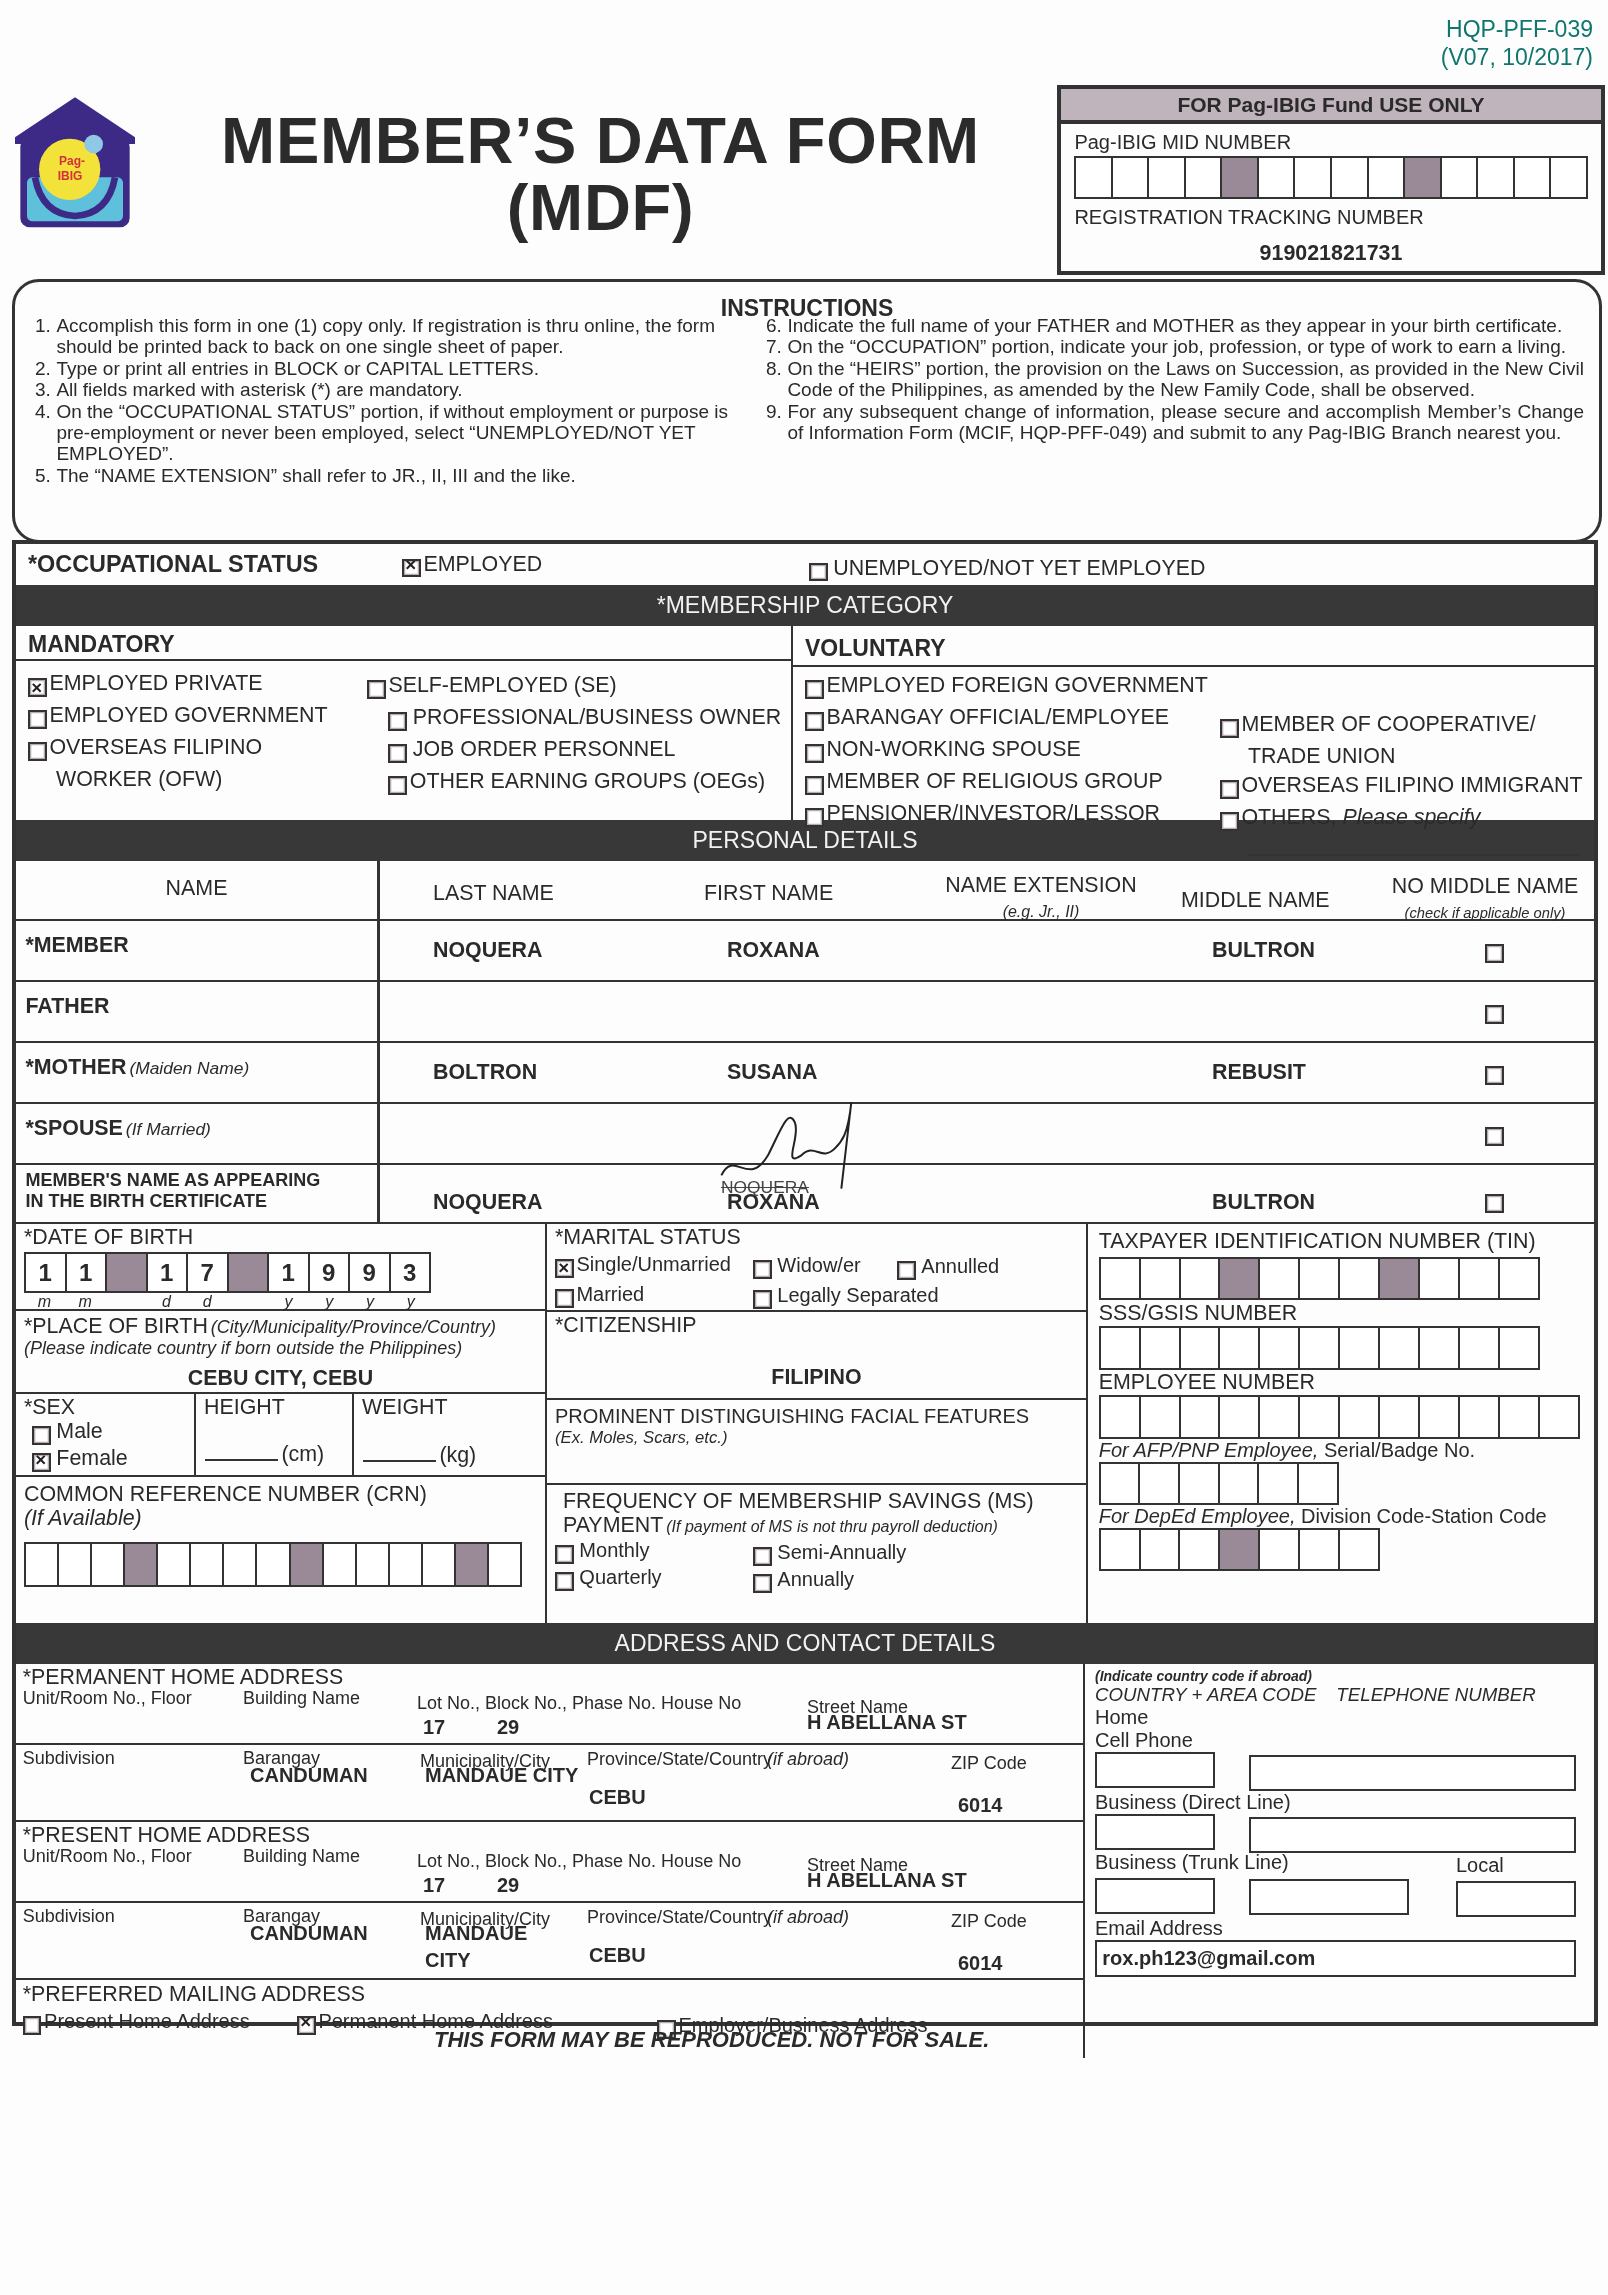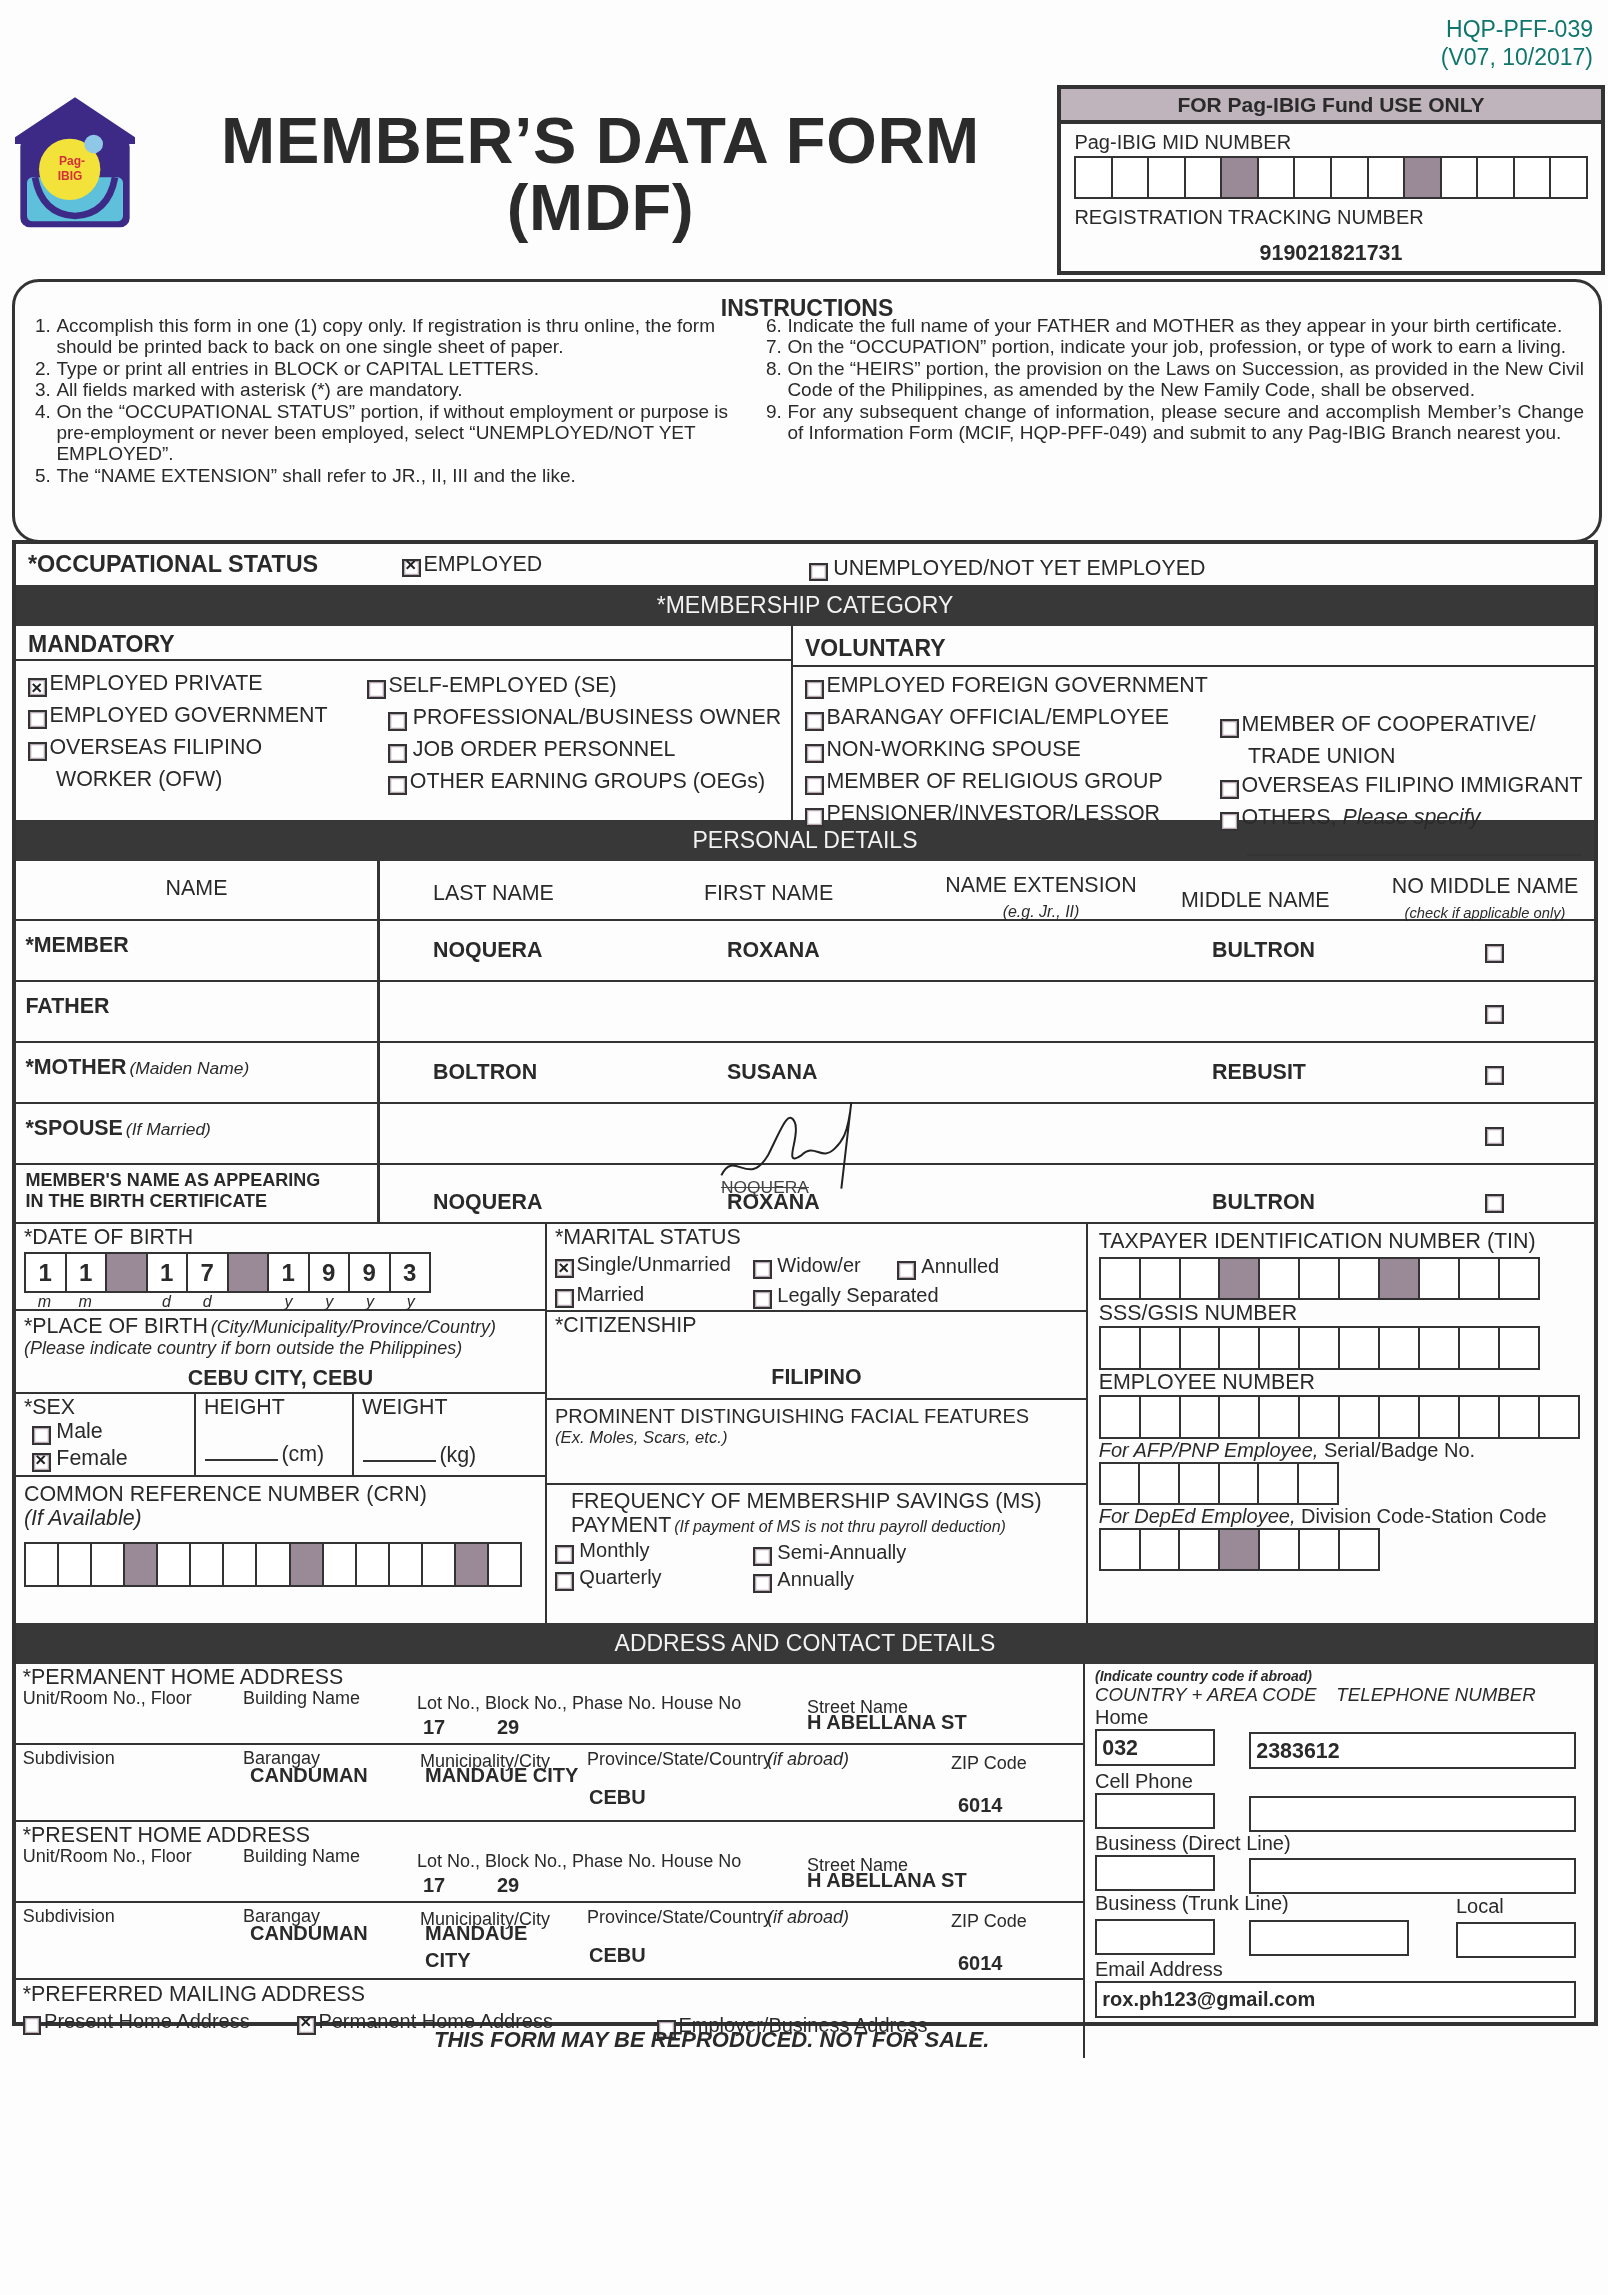--- a/index.html
+++ b/index.html
@@ -325,7 +325,7 @@
         <div class="sm">PROMINENT DISTINGUISHING FACIAL FEATURES</div>
         <div class="it" style="font-size:16.7px;">(Ex. Moles, Scars, etc.)</div>
       </div>
-      <div style="height:127px; position:relative; padding:4px 24px; line-height:24px;">
+      <div style="height:127px; position:relative; padding:4px 16px; line-height:24px;">
         <div class="lab">FREQUENCY OF MEMBERSHIP SAVINGS (MS)</div>
         <div><span class="lab">PAYMENT</span> <span class="it" style="font-size:16px;">(If payment of MS is not thru payroll deduction)</span></div>
         <div style="position:absolute; left:8px; top:53px;">

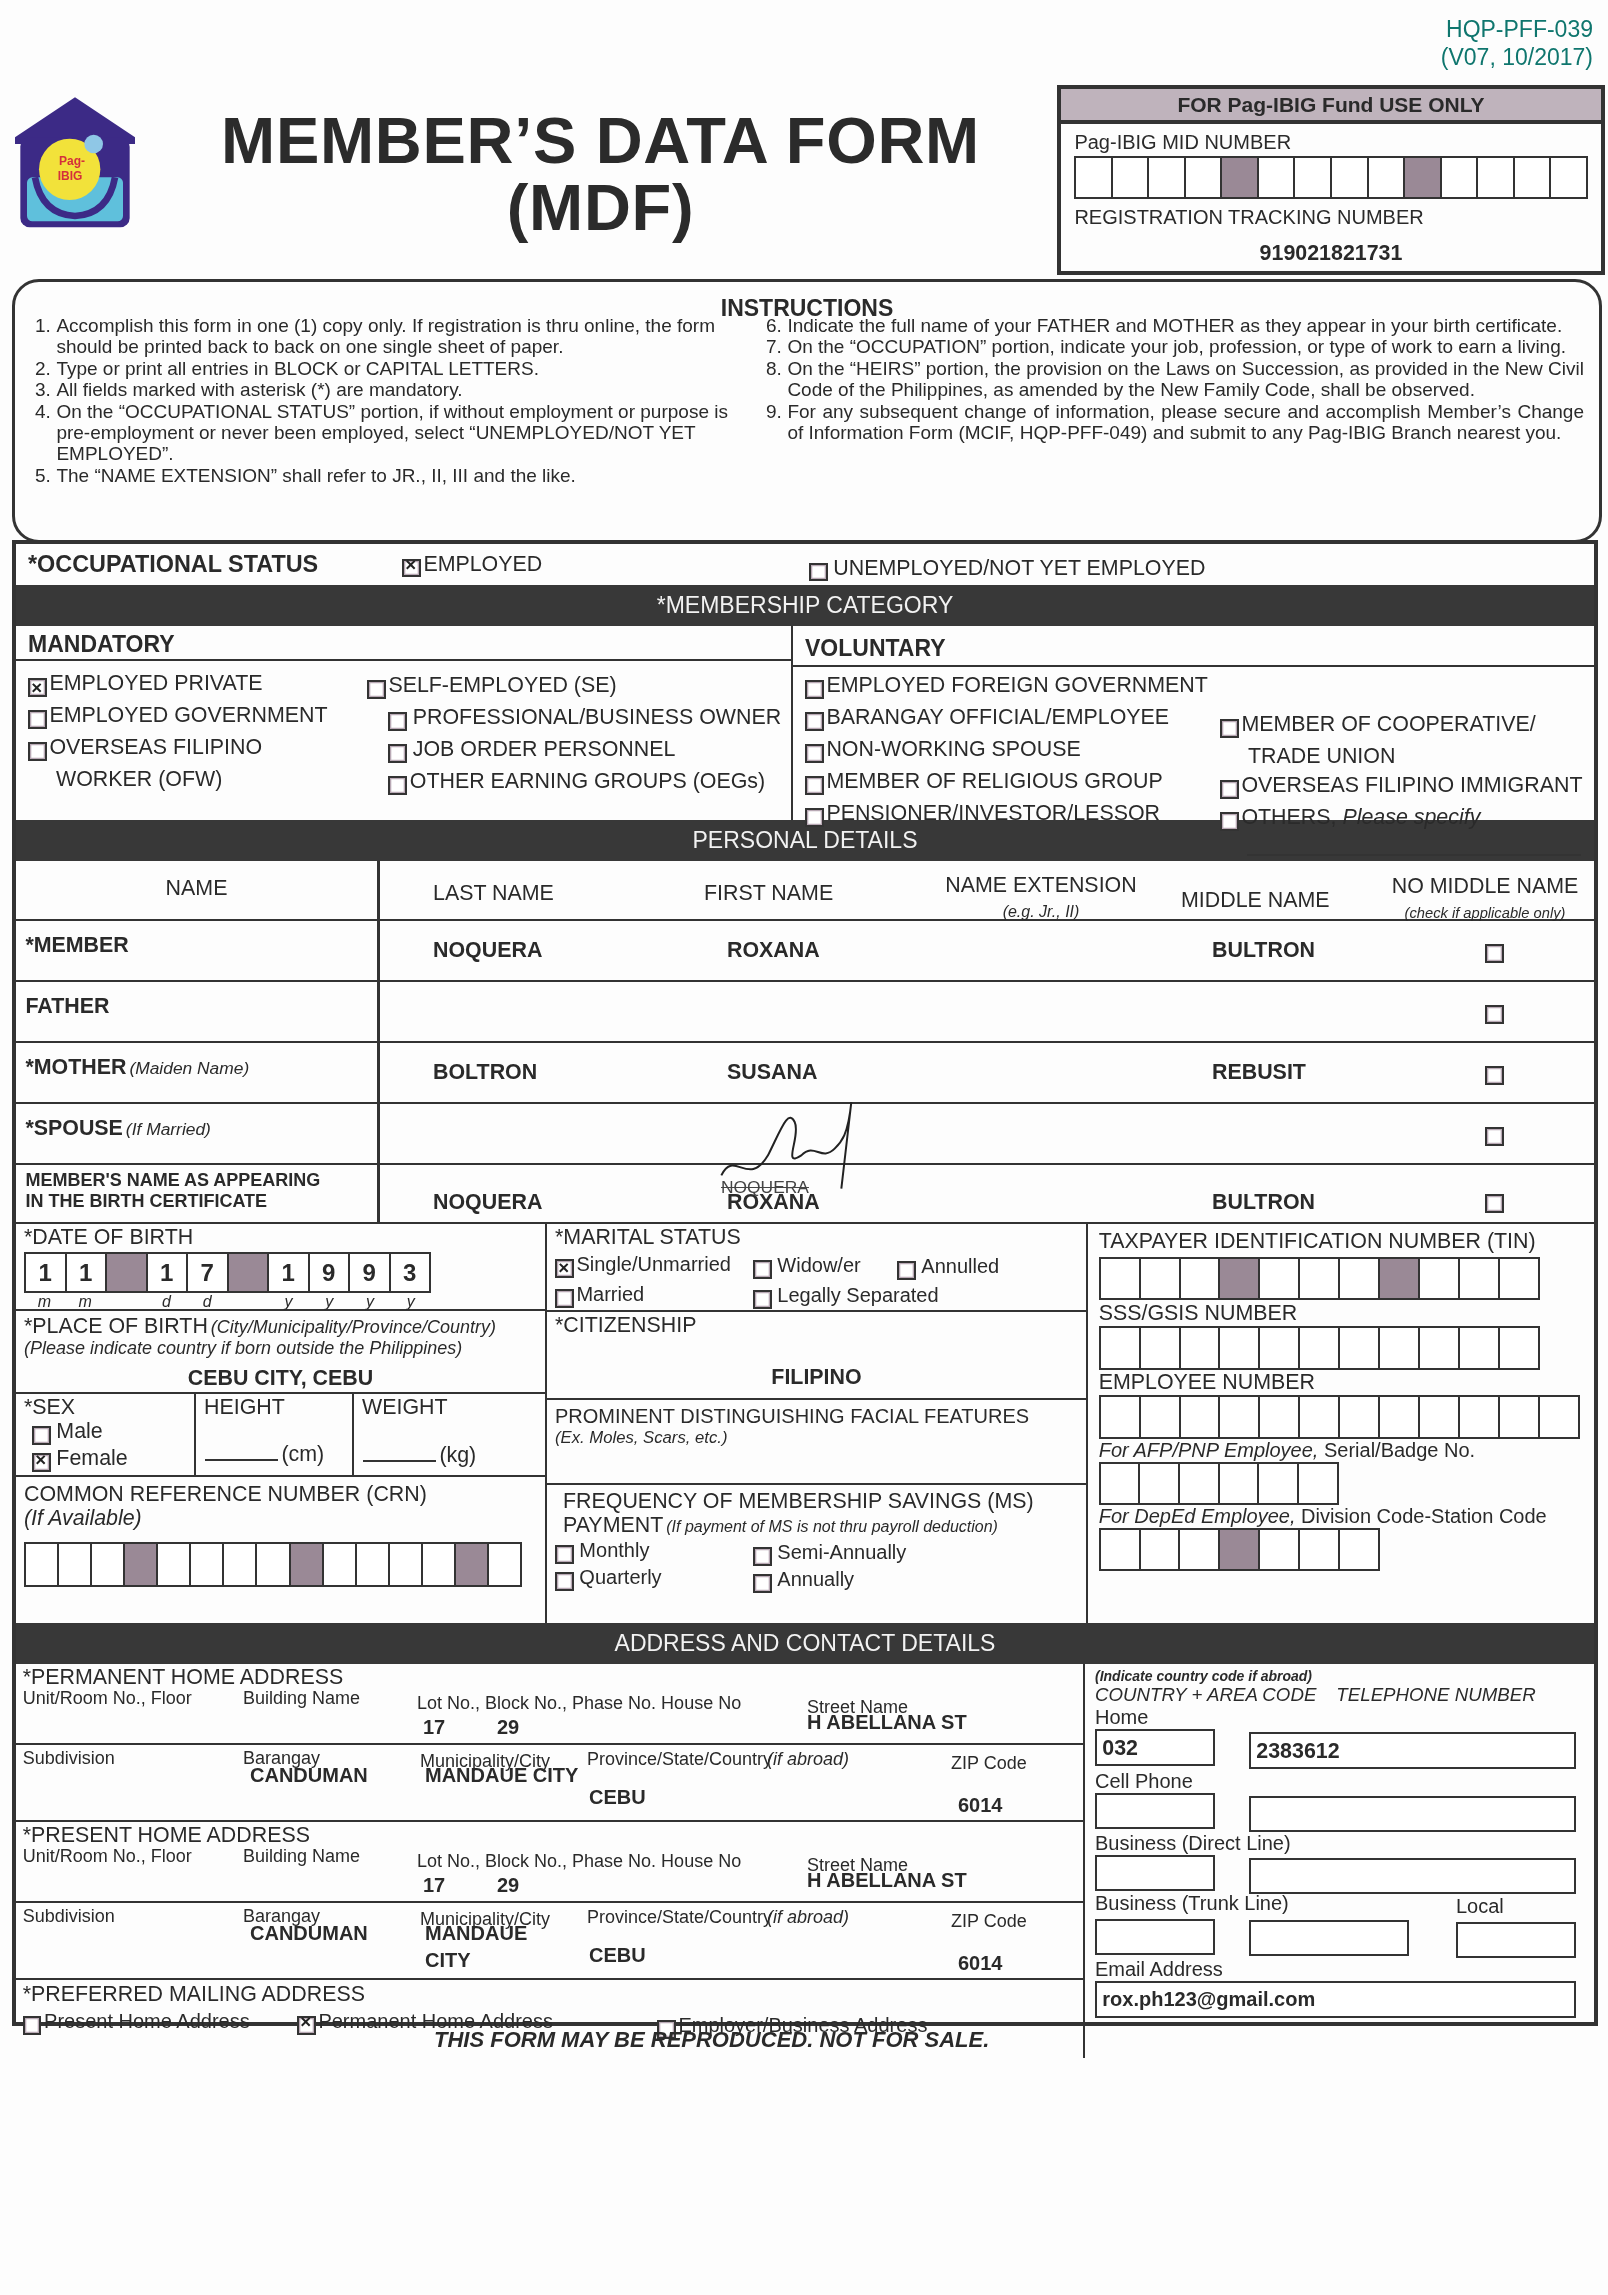--- a/index.html
+++ b/index.html
@@ -465,10 +465,6 @@
       <div class="it" style="font-size:14px;font-weight:bold;">(Indicate country code if abroad)</div>
       <div class="it" style="font-size:18.7px;"><span>COUNTRY + AREA CODE</span><span style="display:inline-block; width:20px;"></span><span>TELEPHONE NUMBER</span></div>
       <div class="sm">Home</div>
-      <div style="position:relative; height:41px;">
-        <div class="input-box" style="left:0; top:0; width:120px; height:37px;">032</div>
-        <div class="input-box" style="left:154px; top:2.7px; width:327px; height:37px;">2383612</div>
-      </div>
       <div class="sm">Cell Phone</div>
       <div style="position:relative; height:39px;">
         <div class="input-box" style="left:0; top:0; width:120px; height:36px;"></div>

